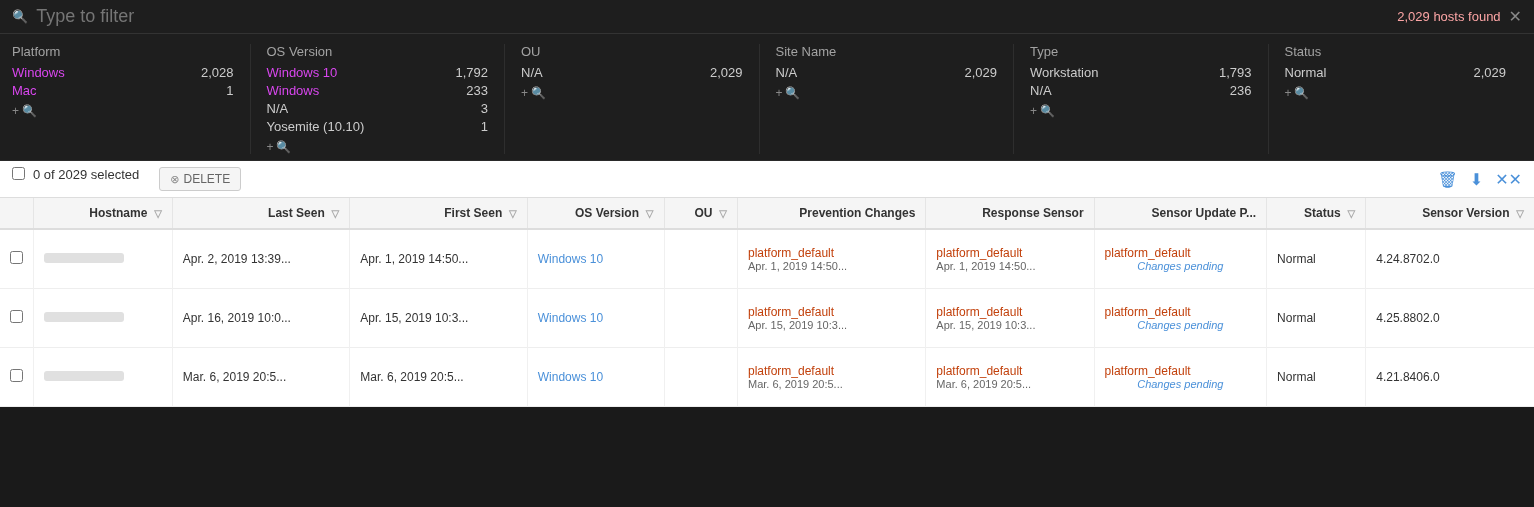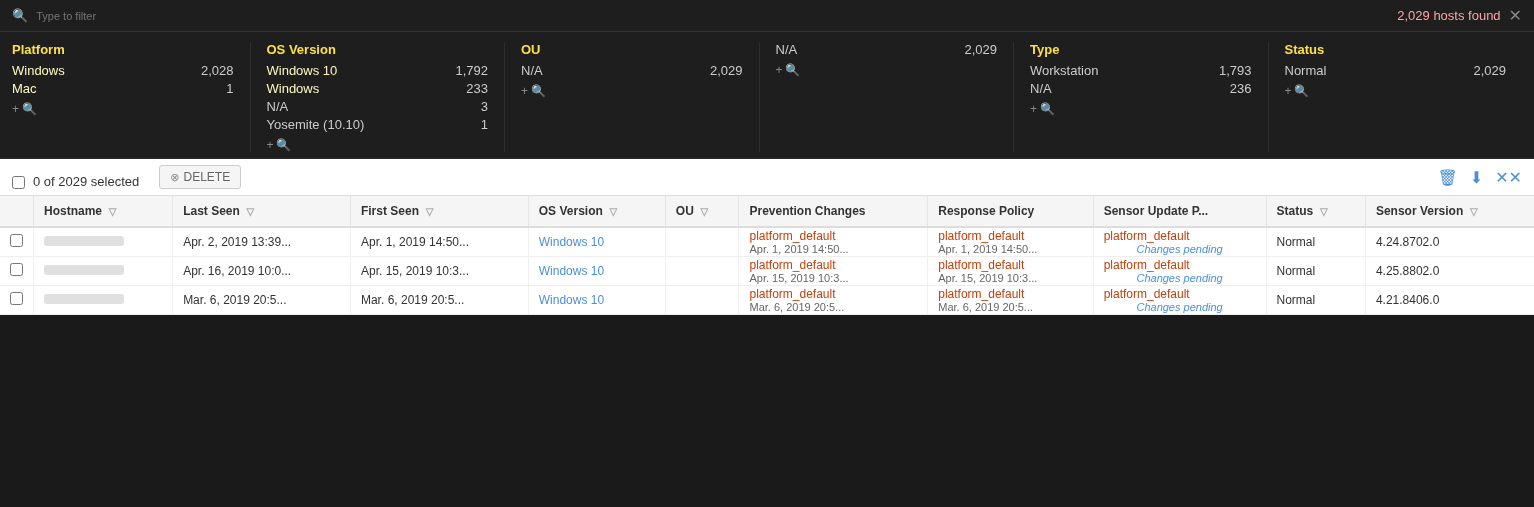--- a/index.html
+++ b/index.html
@@ -13,7 +13,7 @@
     }
     .filter-bar input {
       flex: 1; background: transparent; border: none; outline: none;
-      color: #ccc; font-size: 11px;
+      color: #ccc; font-size: 18px;
     }
     .filter-bar .hosts-found { color: #fca5a5; font-size: 13px; white-space: nowrap; }
     .filter-bar .close-btn { color: #888; cursor: pointer; font-size: 16px; background: none; border: none; }

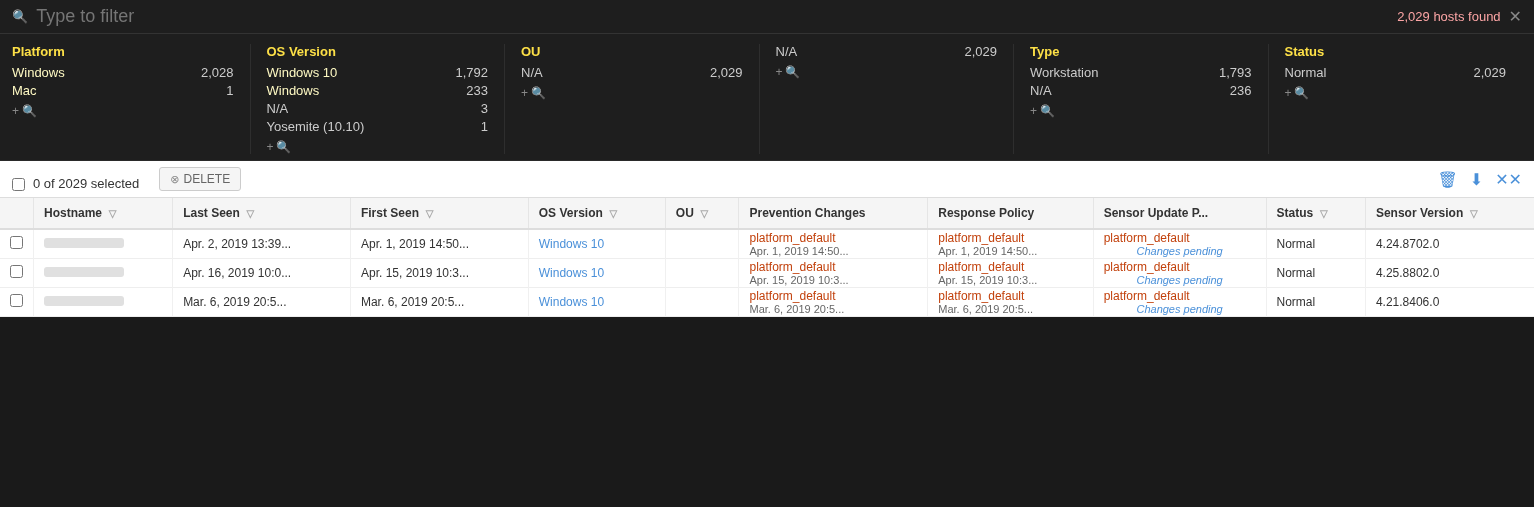--- a/index.html
+++ b/index.html
@@ -25,7 +25,7 @@
     }
     .facet { flex: 1; padding-right: 16px; border-right: 1px solid #2e2e2e; margin-right: 16px; }
     .facet:last-child { border-right: none; margin-right: 0; }
-    .facet-title { color: #fde047; font-weight: 700; margin-bottom: 6px; font-size: 13px; }
+    .facet-title { color: #a3a3a3; font-weight: 400; margin-bottom: 6px; font-size: 13px; }
     .facet-row { display: flex; justify-content: space-between; margin-bottom: 3px; }
     .facet-row .label { color: #fef9c3; cursor: pointer; }
     .facet-row .label.plain { color: #ccc; }

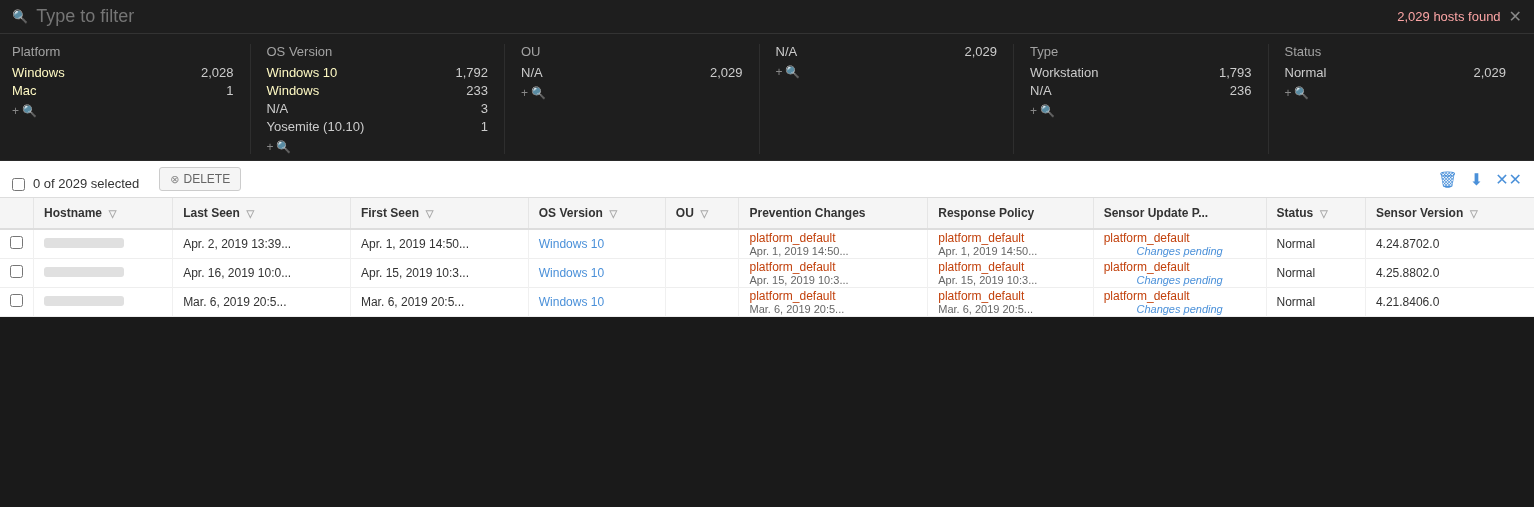--- a/index.html
+++ b/index.html
@@ -122,6 +122,7 @@
       <div class="facet-add">+ 🔍</div>
     </div>
     <div class="facet">
+      <div class="facet-title">Site Name</div>
       <div class="facet-row">
         <span class="label plain">N/A</span>
         <span class="count">2,029</span>

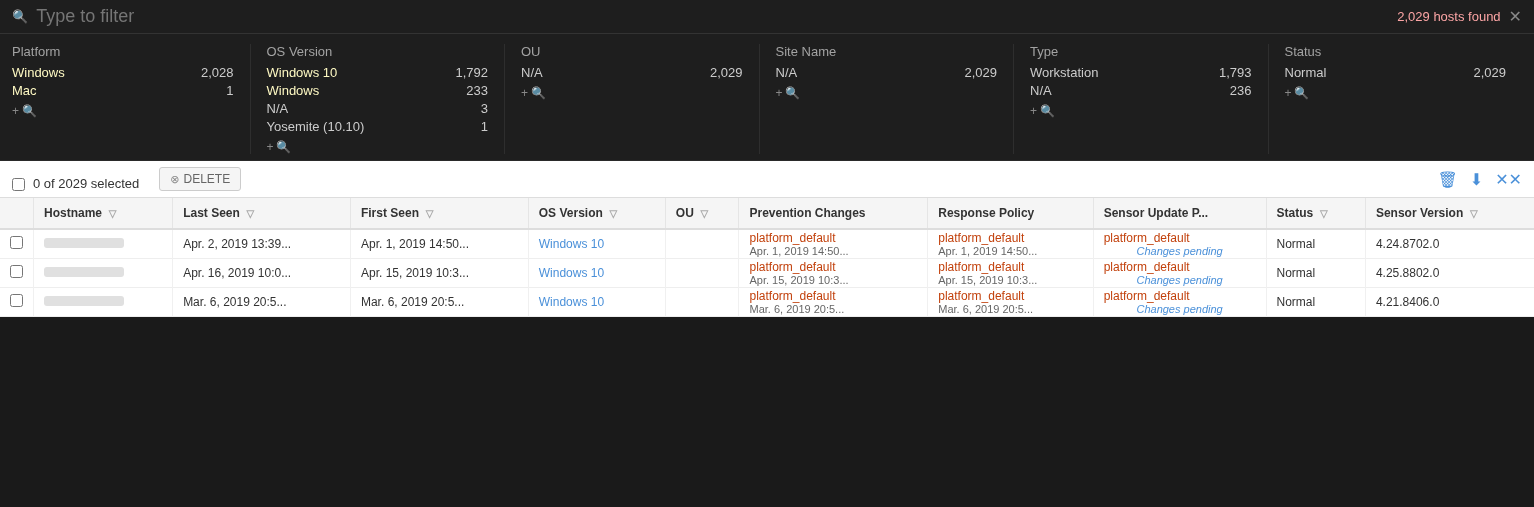--- a/index.html
+++ b/index.html
@@ -27,7 +27,7 @@
     .facet:last-child { border-right: none; margin-right: 0; }
     .facet-title { color: #a3a3a3; font-weight: 400; margin-bottom: 6px; font-size: 13px; }
     .facet-row { display: flex; justify-content: space-between; margin-bottom: 3px; }
-    .facet-row .label { color: #fef9c3; cursor: pointer; }
+    .facet-row .label { color: #d946ef; cursor: pointer; }
     .facet-row .label.plain { color: #ccc; }
     .facet-row .count { color: #ccc; }
     .facet-add { color: #888; margin-top: 6px; font-size: 12px; cursor: pointer; }

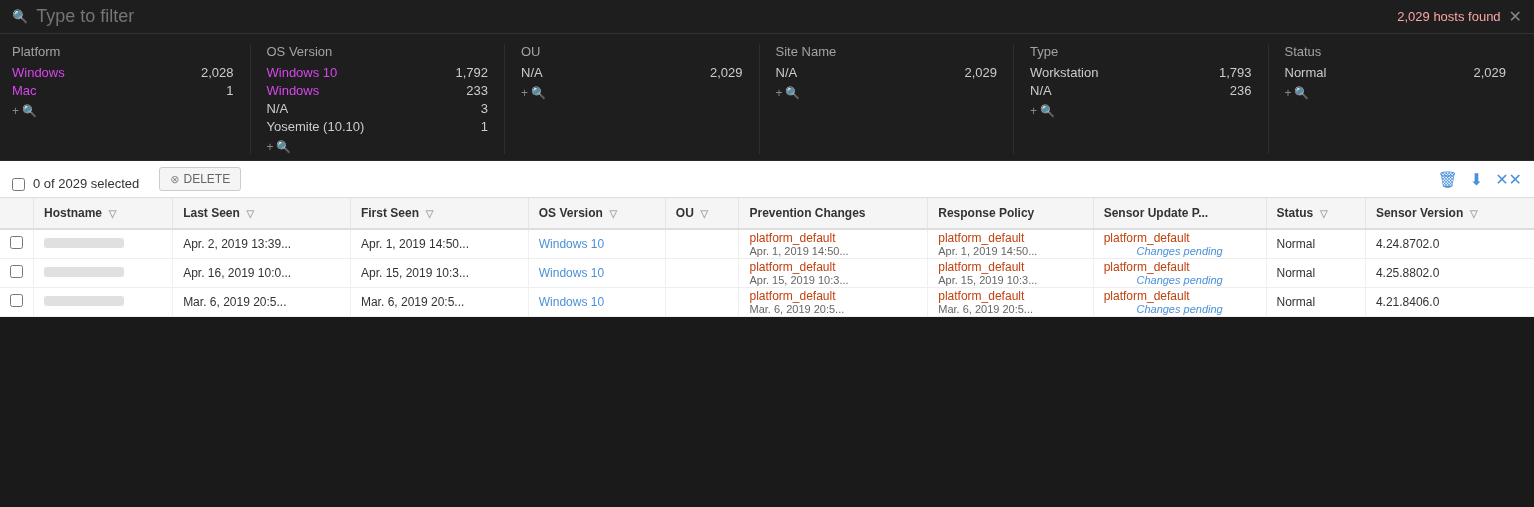--- a/index.html
+++ b/index.html
@@ -37,7 +37,7 @@
       display: flex; align-items: center; background: #fff; color: #333;
       border-bottom: 1px solid #ddd; padding: 6px 12px; gap: 0;
     }
-    .action-bar .select-count { display: flex; align-items: flex-end; gap: 8px; flex: 1; }
+    .action-bar .select-count { display: flex; align-items: flex-start; gap: 8px; flex: 1; }
     .action-bar input[type="checkbox"] { cursor: pointer; }
     .action-bar .count-text { font-size: 13px; color: #333; }
     .delete-btn {

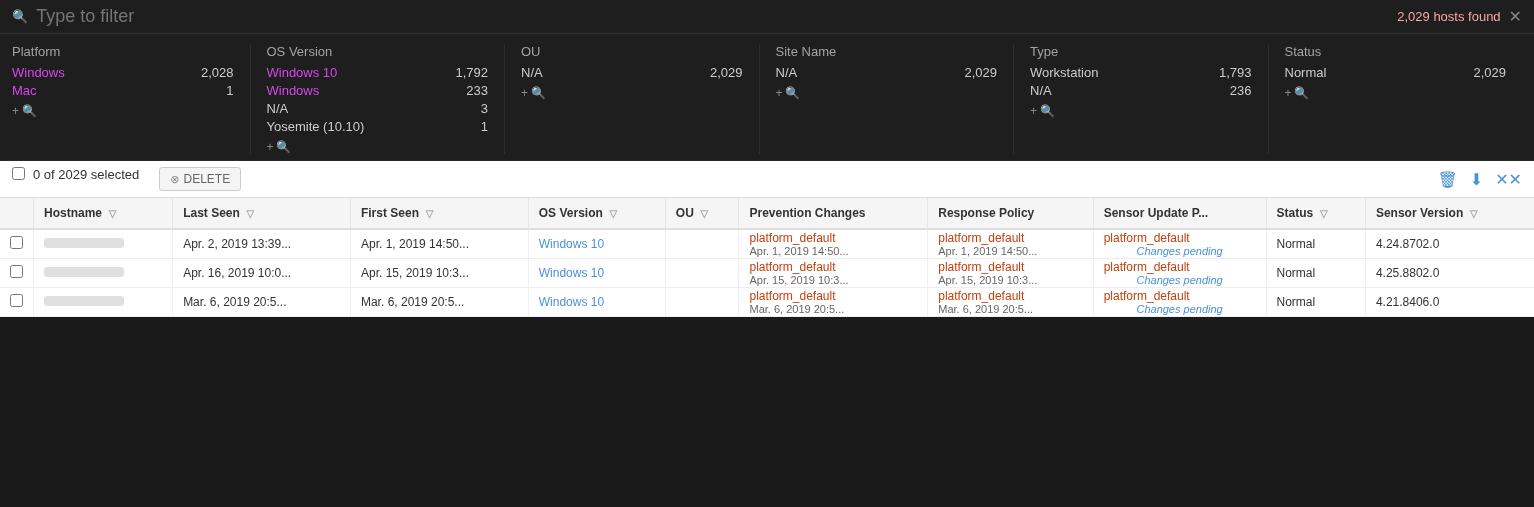--- a/index.html
+++ b/index.html
@@ -55,7 +55,7 @@
     table { width: 100%; border-collapse: collapse; }
     thead tr { background: #f5f5f5; border-bottom: 2px solid #ddd; }
     thead th {
-      text-align: left; padding: 8px 10px; font-weight: 600; color: #333;
+      text-align: right; padding: 8px 10px; font-weight: 600; color: #333;
       font-size: 12px; white-space: nowrap; border-right: 1px solid #e5e5e5;
       position: relative;
     }

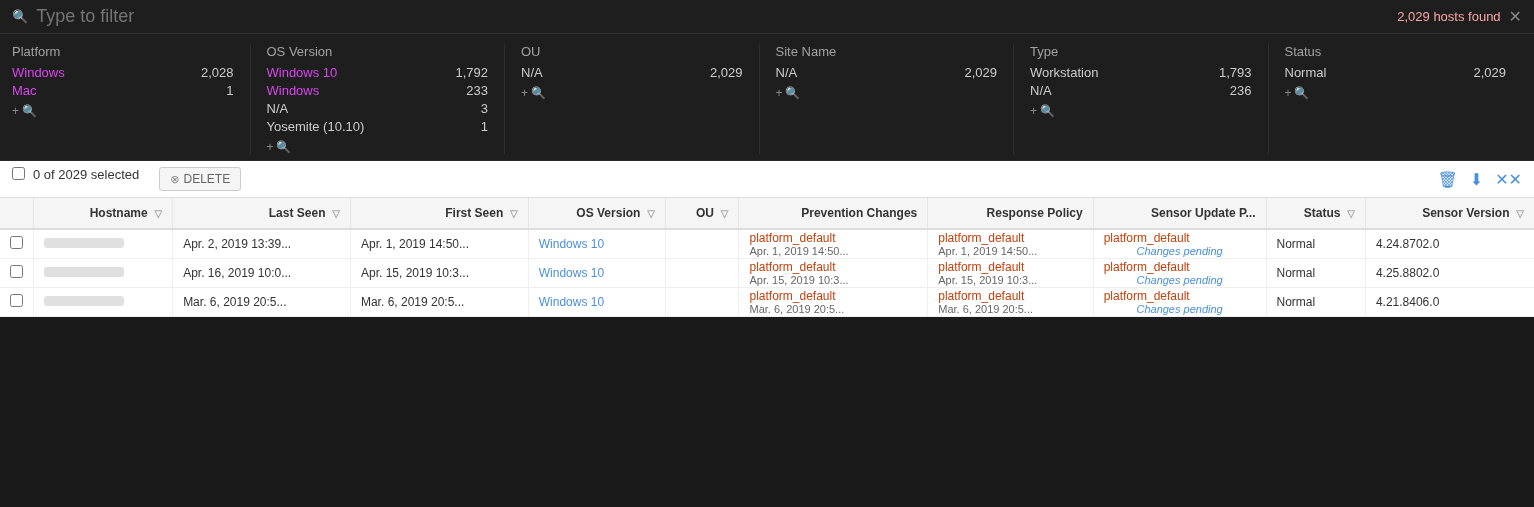--- a/index.html
+++ b/index.html
@@ -178,7 +178,7 @@
           <th>OS Version<span class="sort-icon"> ▽</span></th>
           <th>OU<span class="sort-icon"> ▽</span></th>
           <th>Prevention Changes</th>
-          <th>Response Policy</th>
+          <th>Response Sensor</th>
           <th>Sensor Update P...</th>
           <th>Status<span class="sort-icon"> ▽</span></th>
           <th>Sensor Version<span class="sort-icon"> ▽</span></th>

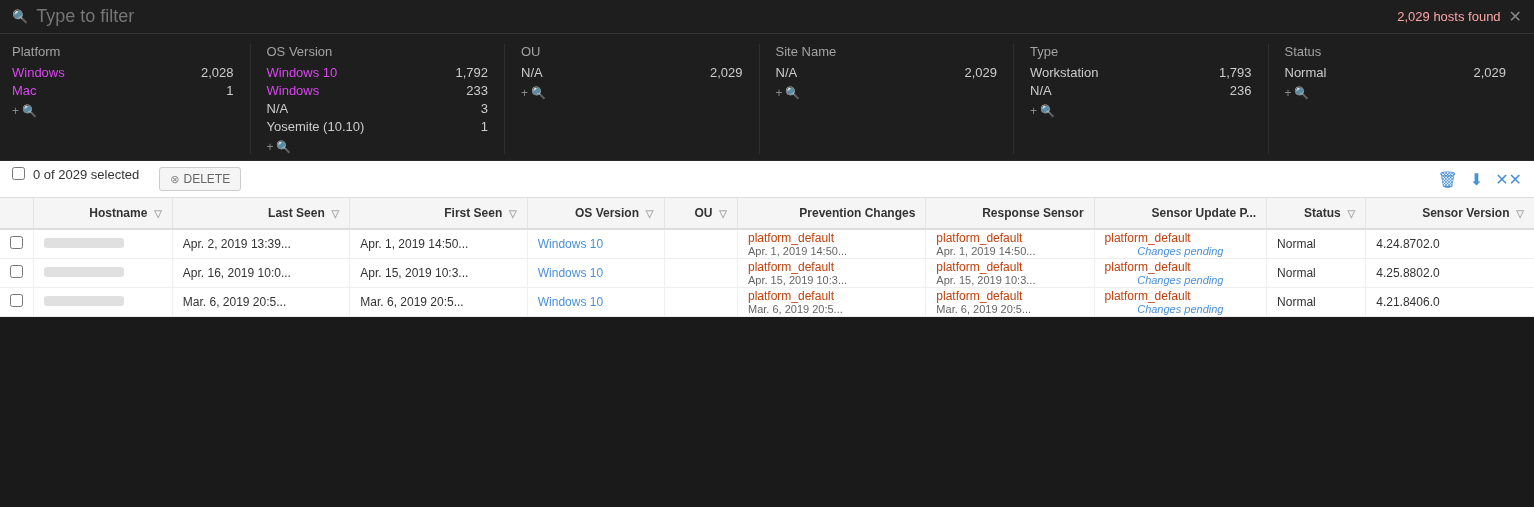--- a/index.html
+++ b/index.html
@@ -62,7 +62,7 @@
     thead th:last-child { border-right: none; }
     thead th .sort-icon { color: #aaa; margin-left: 4px; font-size: 10px; }
     tbody tr { border-bottom: 1px solid #eee; }
-    tbody td { padding: 1px 10px; font-size: 12px; color: #333; vertical-align: middle; border-right: 1px solid #f0f0f0; }
+    tbody td { padding: 16px 10px; font-size: 12px; color: #333; vertical-align: middle; border-right: 1px solid #f0f0f0; }
     tbody td:last-child { border-right: none; }
     .hostname-cell { background: #e0e0e0; height: 10px; border-radius: 3px; width: 80px; display: inline-block; }
     .link-blue { color: #c2410c; }

